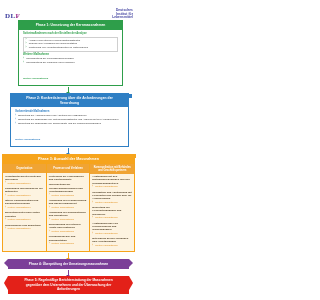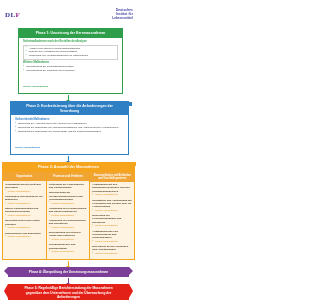--- a/index.html
+++ b/index.html
@@ -14,9 +14,9 @@
 
   
   .header {
-    height: 28px;
+    height: 20px;
     display: flex;
-    align-items: center;
+    align-items: flex-end;
     justify-content: space-between;
     padding: 2px 4px 0 5px;
   }

